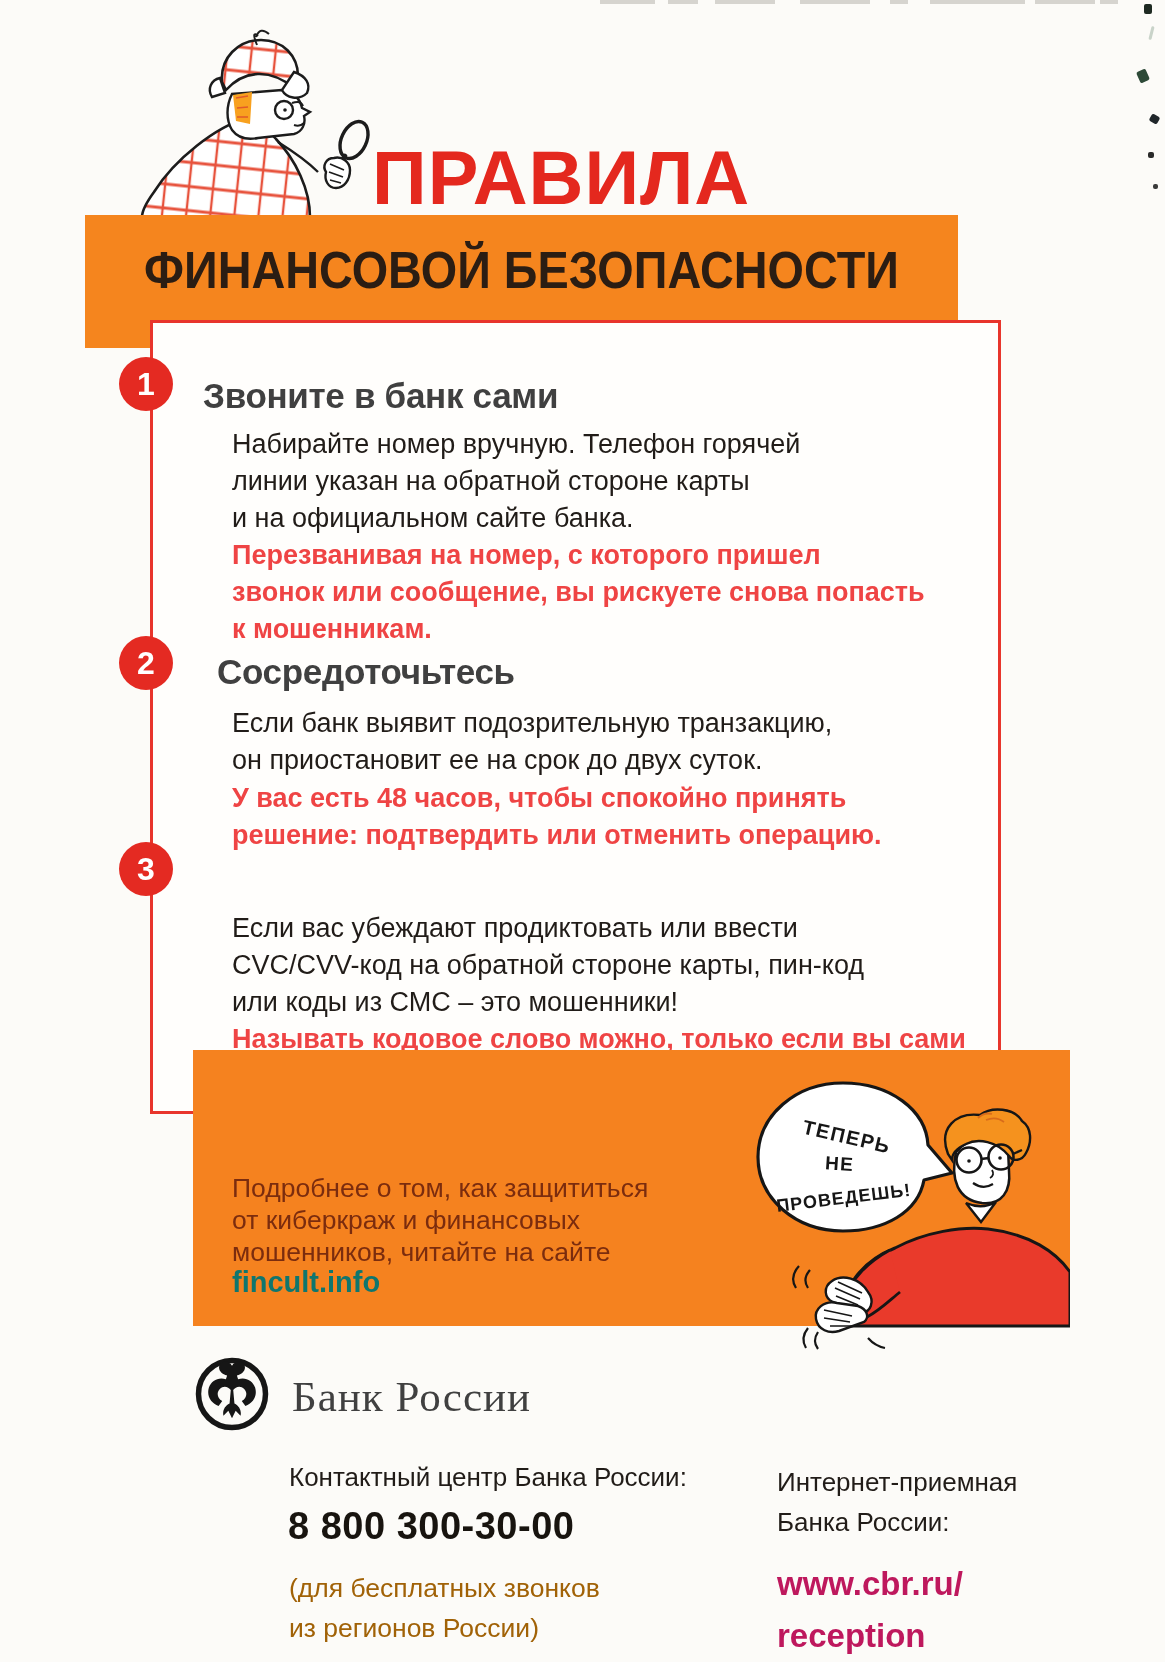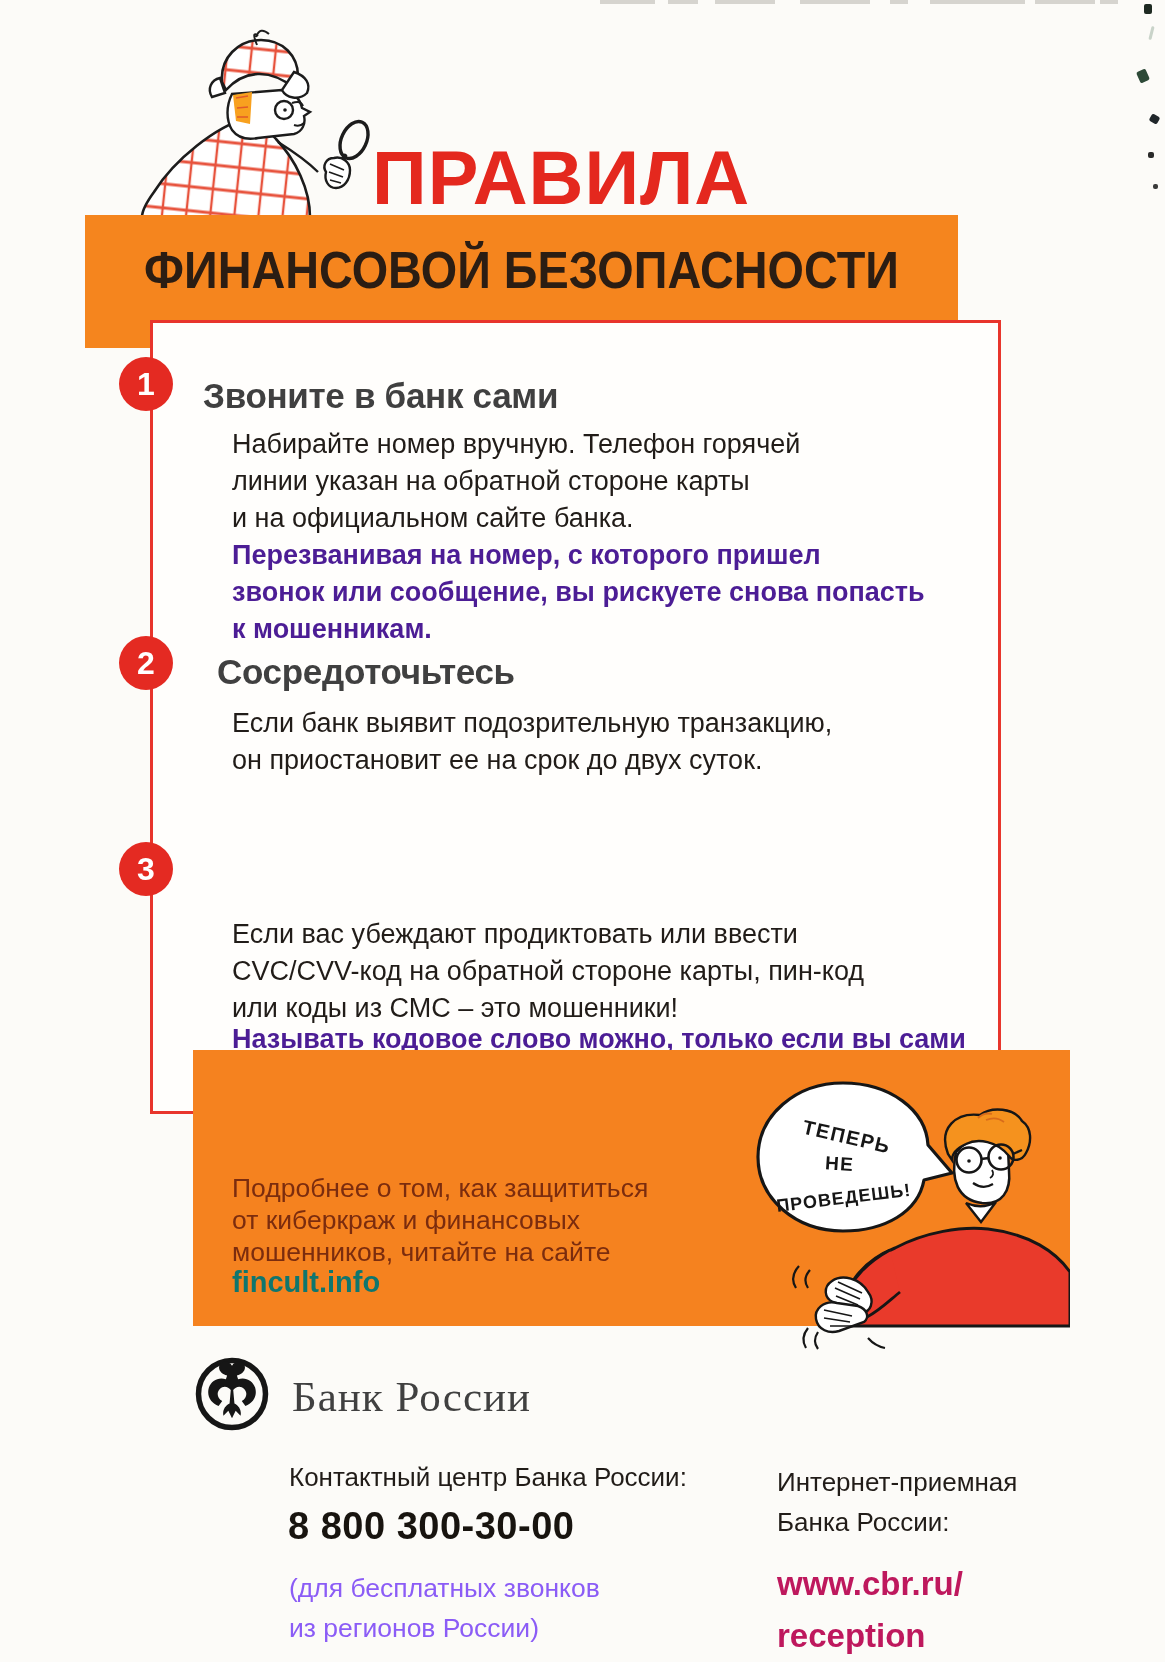--- a/index.html
+++ b/index.html
@@ -17,7 +17,7 @@
               font-size:32px;font-weight:700;display:flex;align-items:center;justify-content:center;}
   .rule-heading{font-size:35px;font-weight:700;color:#404040;letter-spacing:-.3px;white-space:nowrap;}
   .body-lines{font-size:27px;line-height:37px;color:#211c18;white-space:nowrap;}
-  .bold-lines{font-size:27px;line-height:37px;font-weight:700;color:#4c1d95;white-space:nowrap;}
+  .bold-lines{font-size:27px;line-height:37px;font-weight:700;color:#ef4444;white-space:nowrap;}
   
   .footer-banner{left:193px;top:1050px;width:877px;height:276px;background:#f5821f;}
   .footer-lines{left:232px;top:1172px;font-size:26.5px;line-height:32px;color:#7b2c0e;white-space:nowrap;}

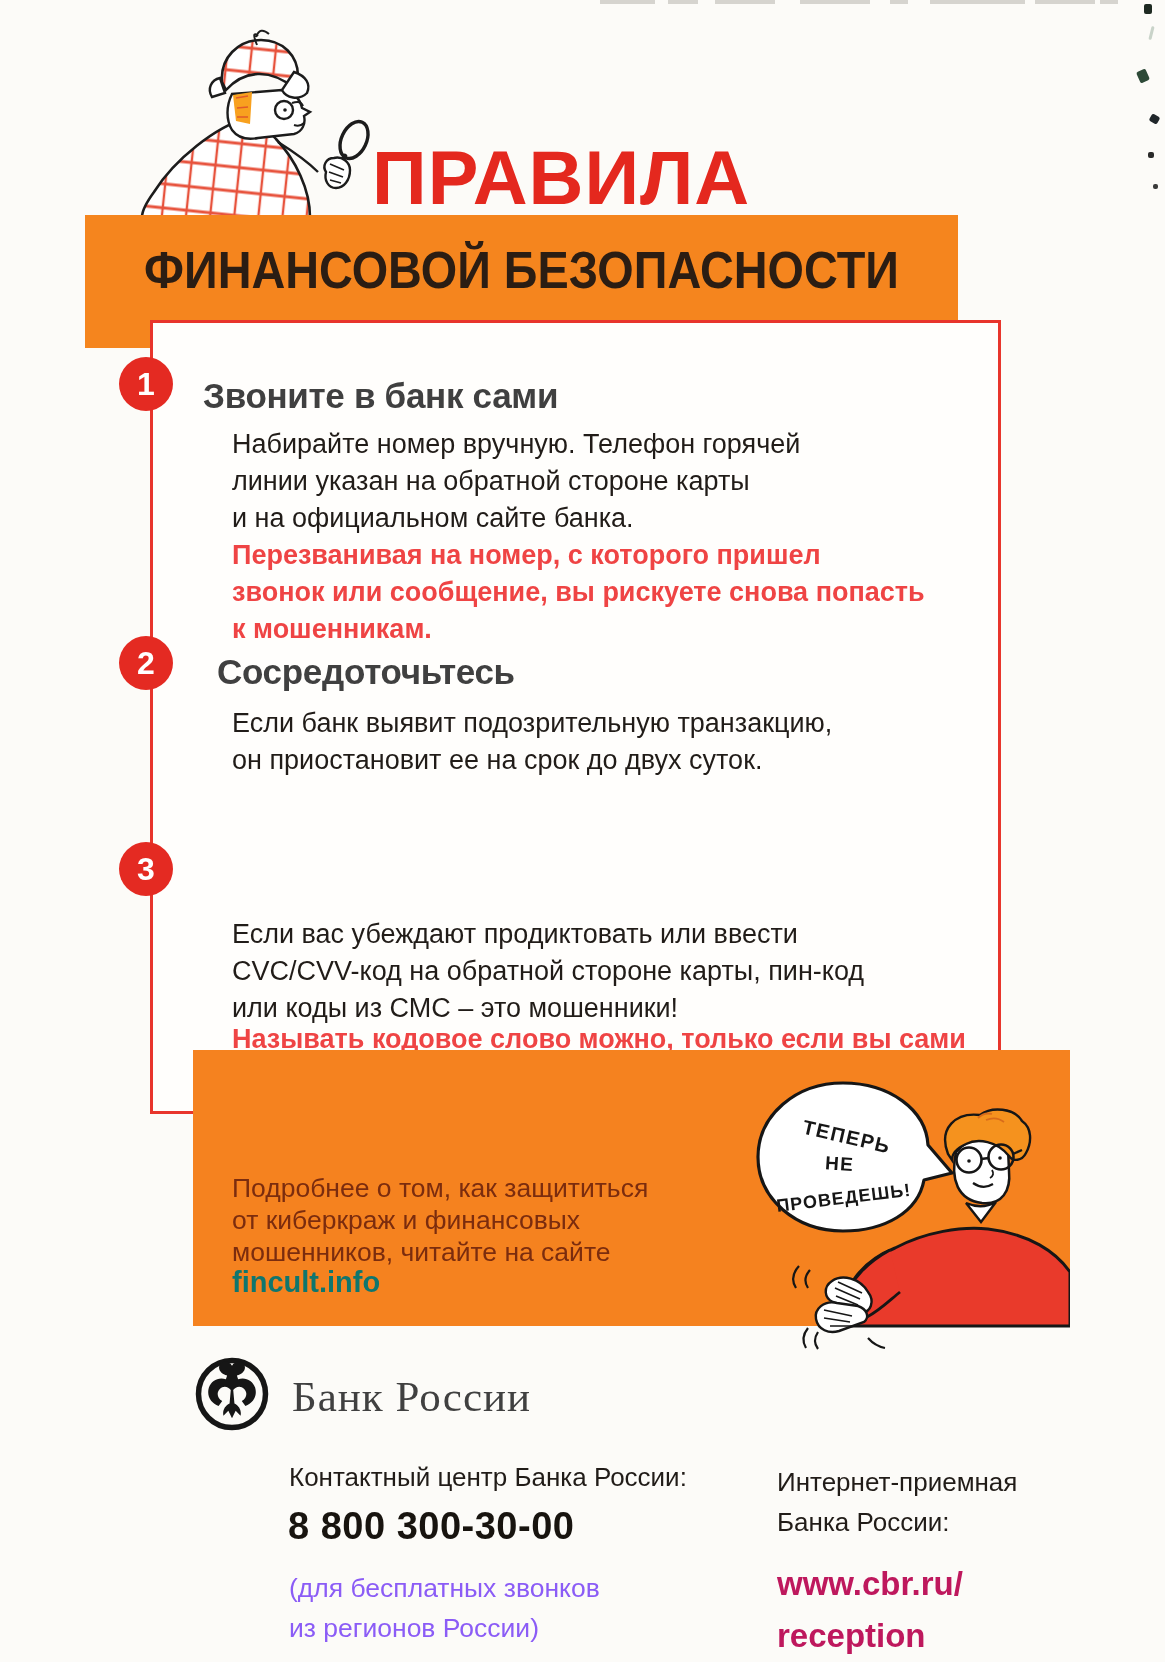--- a/index.html
+++ b/index.html
@@ -125,6 +125,10 @@
   <div class="abs body-lines" style="left:232px;top:705px;">
     <div>Если банк выявит подозрительную транзакцию,</div>
     <div>он приостановит ее на срок до двух суток.</div>
+  </div>
+  <div class="abs bold-lines" style="left:232px;top:780px;">
+    <div>У вас есть 48 часов, чтобы спокойно принять</div>
+    <div>решение: подтвердить или отменить операцию.</div>
   </div>
 
   <div class="abs num-circle" style="left:119px;top:842px;">3</div>

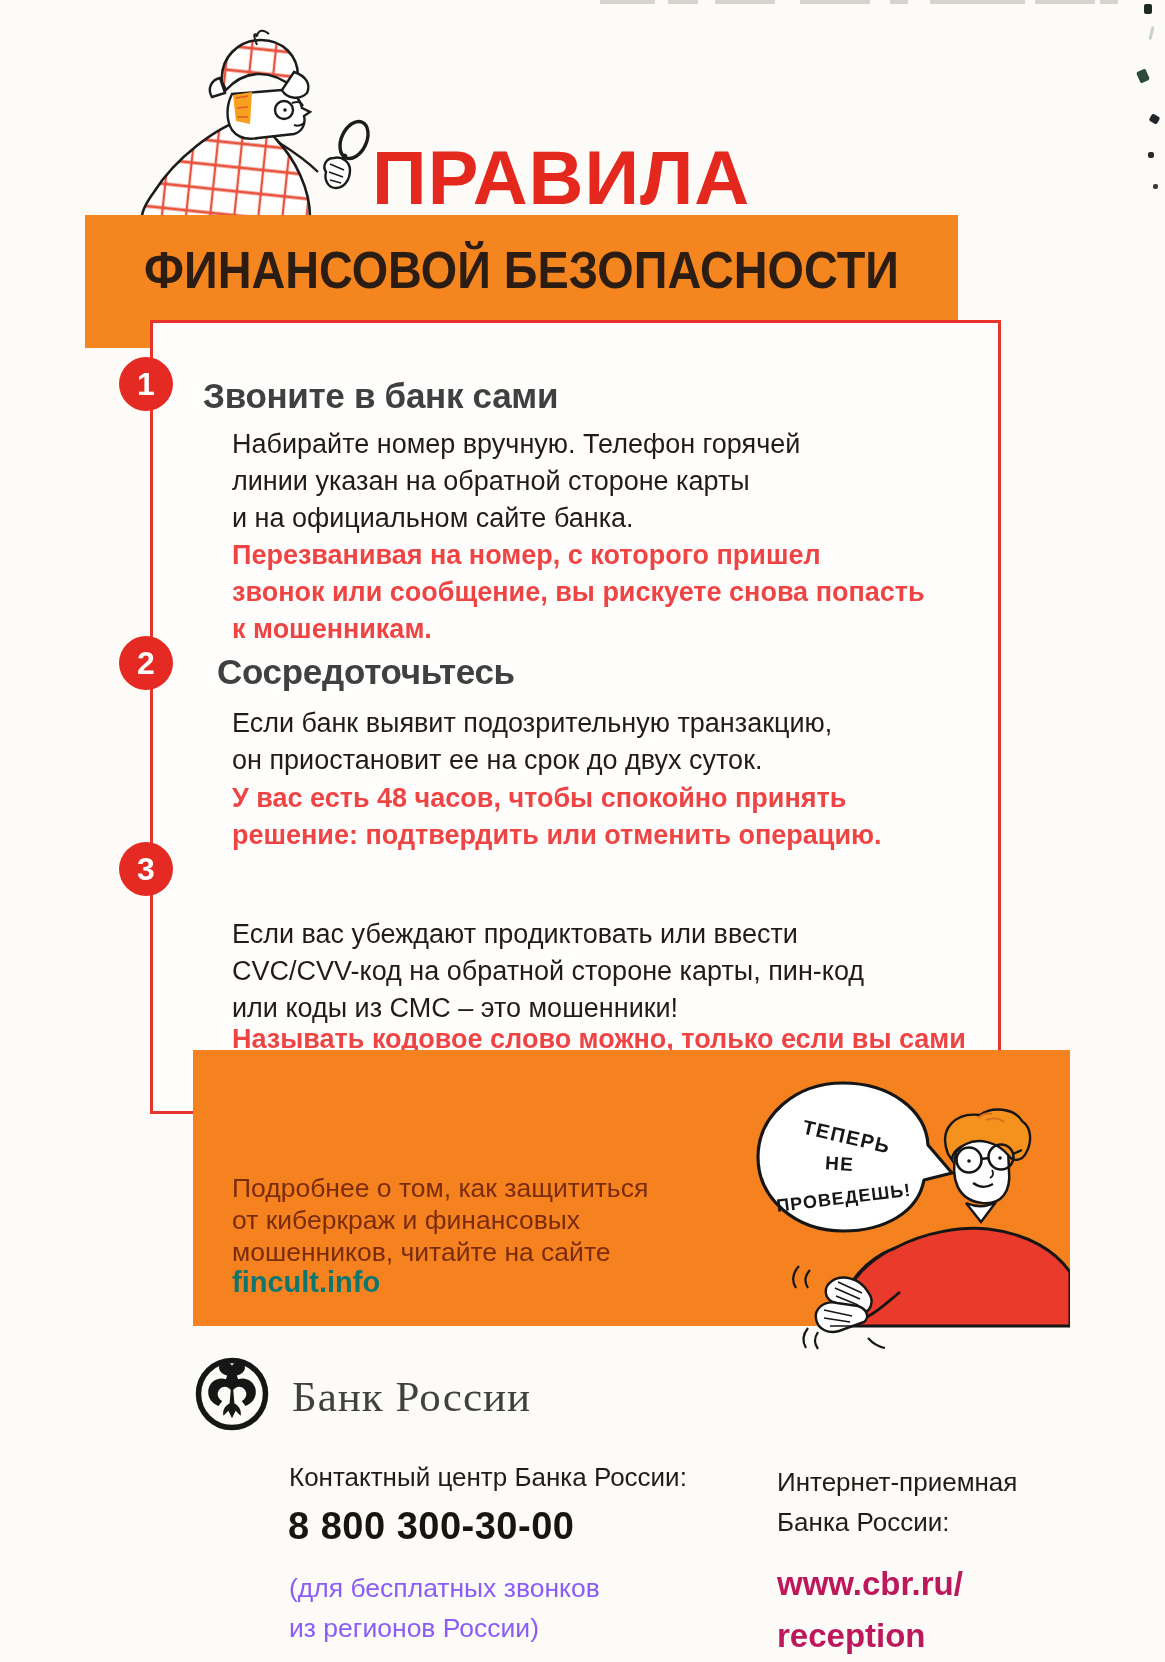--- a/index.html
+++ b/index.html
@@ -132,7 +132,7 @@
   </div>
 
   <div class="abs num-circle" style="left:119px;top:842px;">3</div>
-  <div class="abs body-lines" style="left:232px;top:910px;margin-top:6px;">
+  <div class="abs body-lines" style="left:232px;top:910px;">
     <div>Если вас убеждают продиктовать или ввести</div>
     <div>CVC/CVV-код на обратной стороне карты, пин-код</div>
     <div>или коды из СМС – это мошенники!</div>

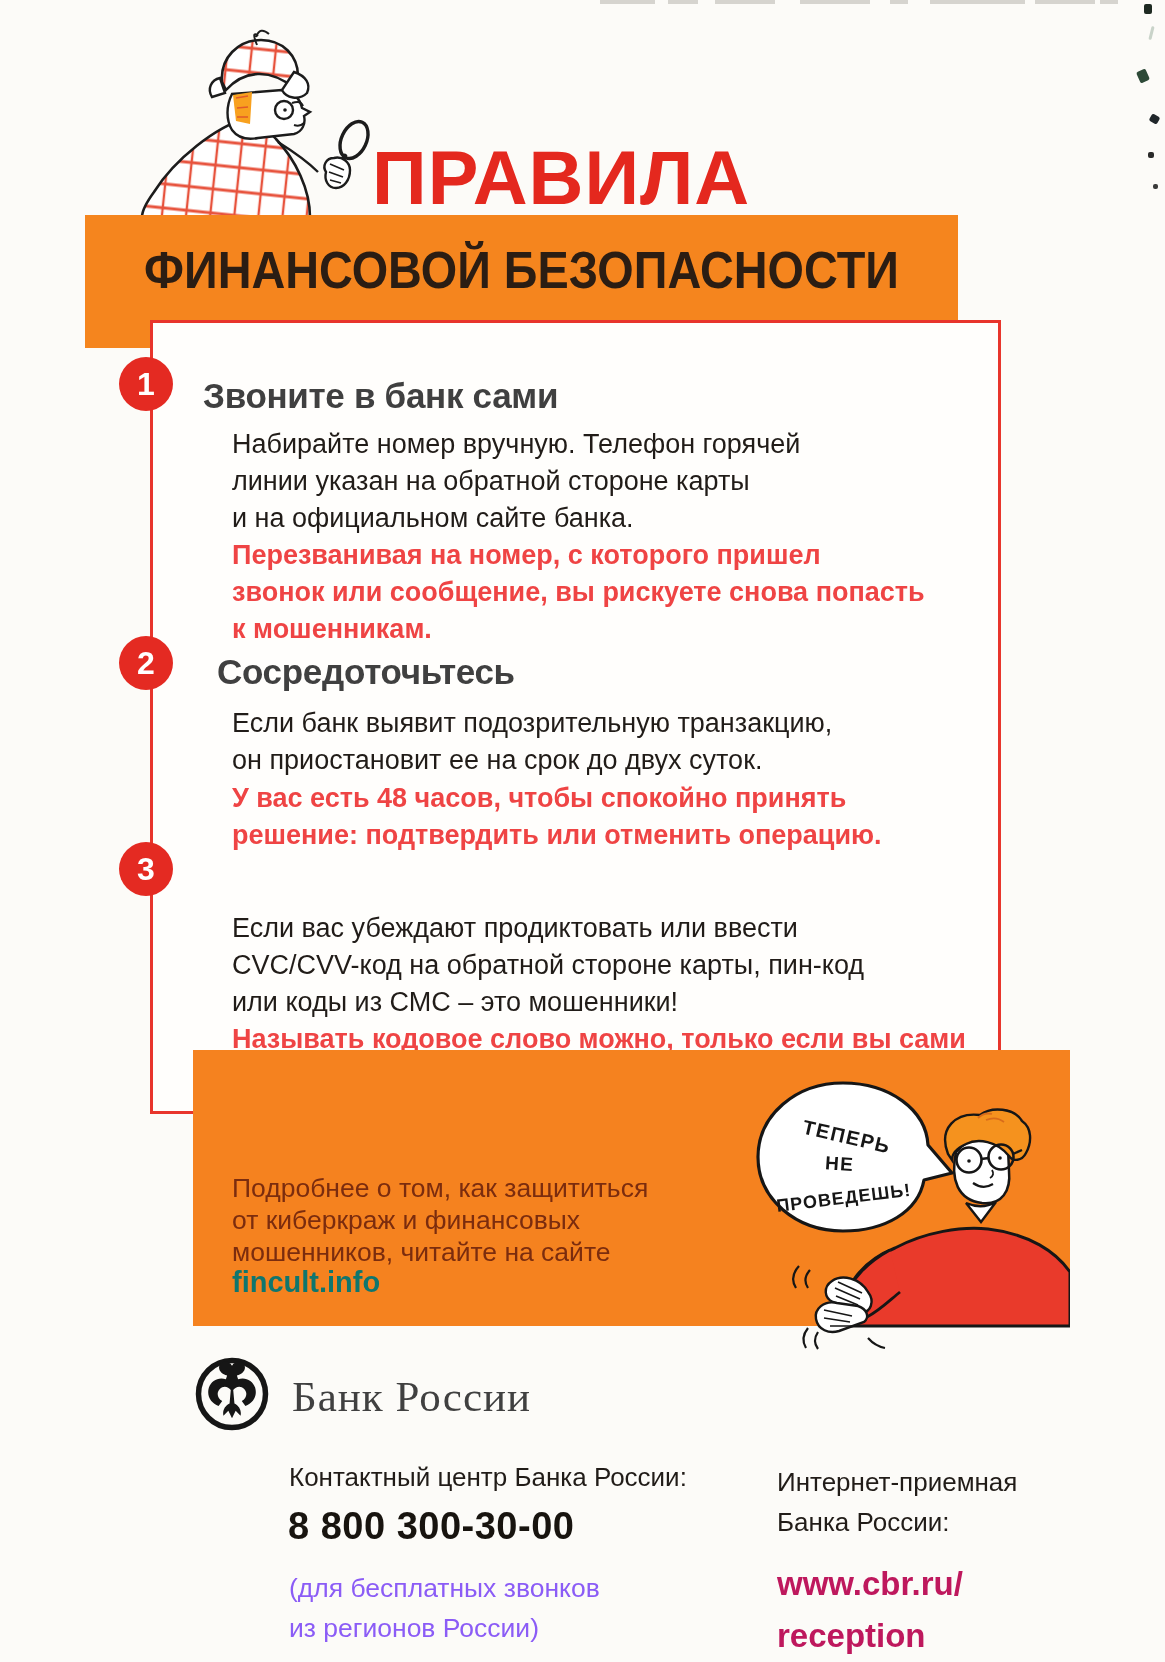--- a/index.html
+++ b/index.html
@@ -27,7 +27,7 @@
              color:#404040;letter-spacing:1px;white-space:nowrap;}
   .c-label{font-size:26px;color:#211c18;white-space:nowrap;}
   .c-phone{font-size:38px;font-weight:800;color:#18140f;letter-spacing:.5px;white-space:nowrap;text-align:center;}
-  .c-note{font-size:26.5px;line-height:40px;color:#8b5cf6;white-space:nowrap;}
+  .c-note{font-size:26.5px;line-height:40px;color:#a16207;white-space:nowrap;}
   .c-url{font-size:33px;font-weight:800;color:#be185d;line-height:52px;white-space:nowrap;}
   
   .dash{position:absolute;top:0;height:4px;background:#d6d4cf;}

